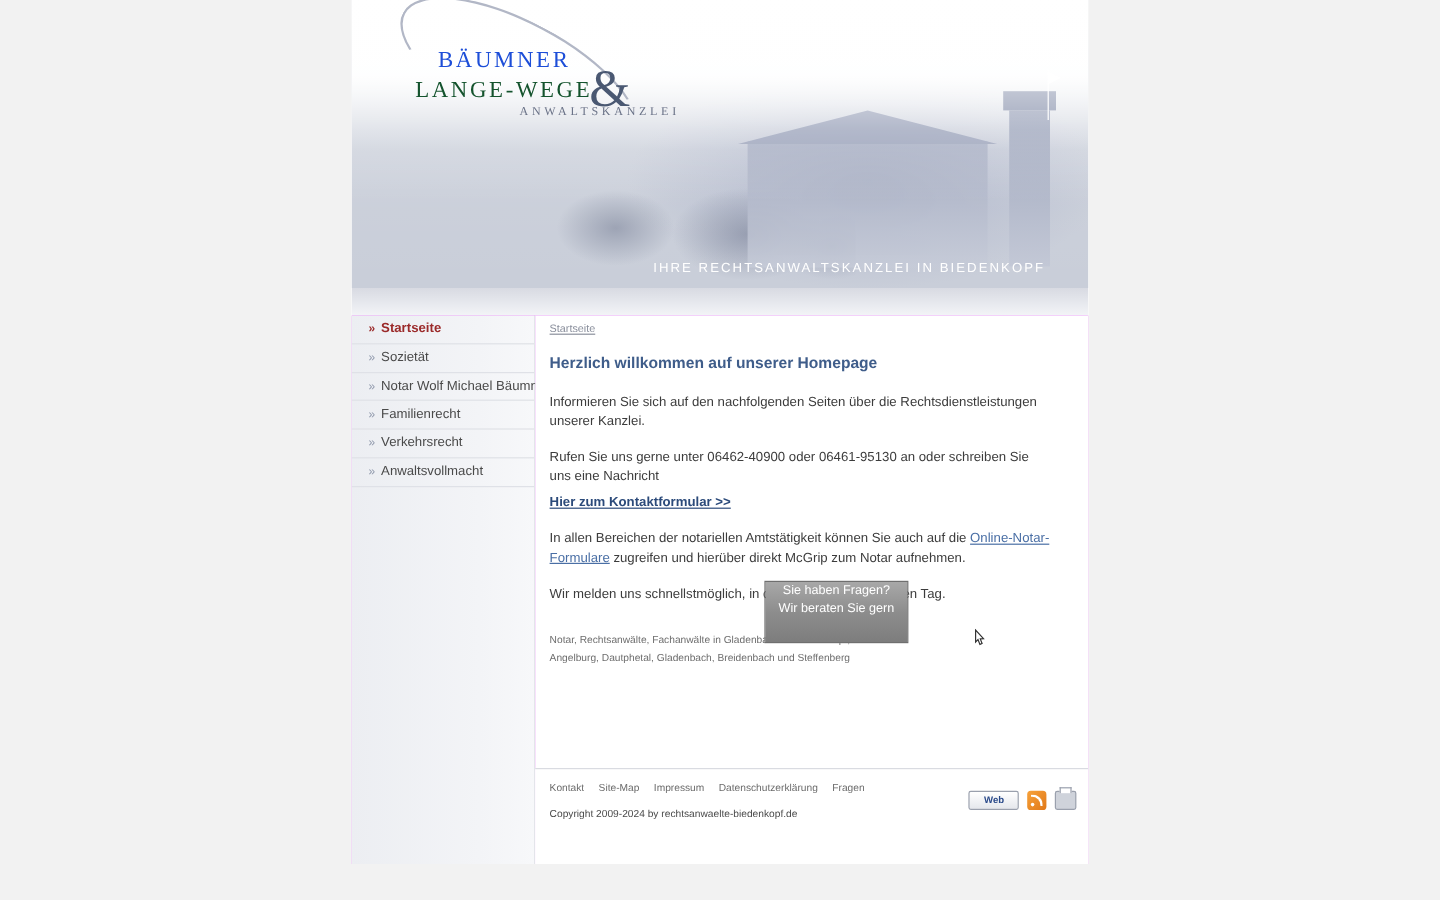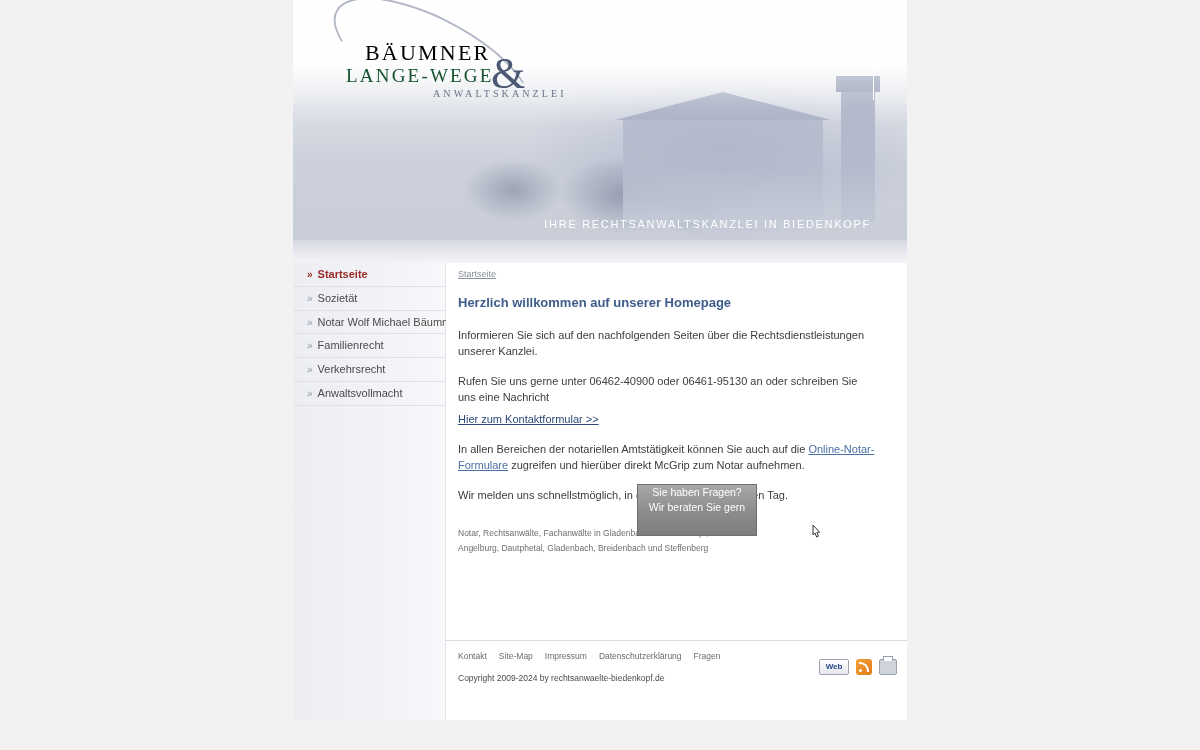--- a/index.html
+++ b/index.html
@@ -121,9 +121,9 @@
     position: absolute;
     left: 42px; top: 22px;
     font-family: "Liberation Serif", serif;
-    font-size: 22px;
+    font-size: 19px;
     letter-spacing: 2.2px;
-    color: #000000;
+    color: #1d4ed8;
   }
   .logo-line2 {
     position: absolute;

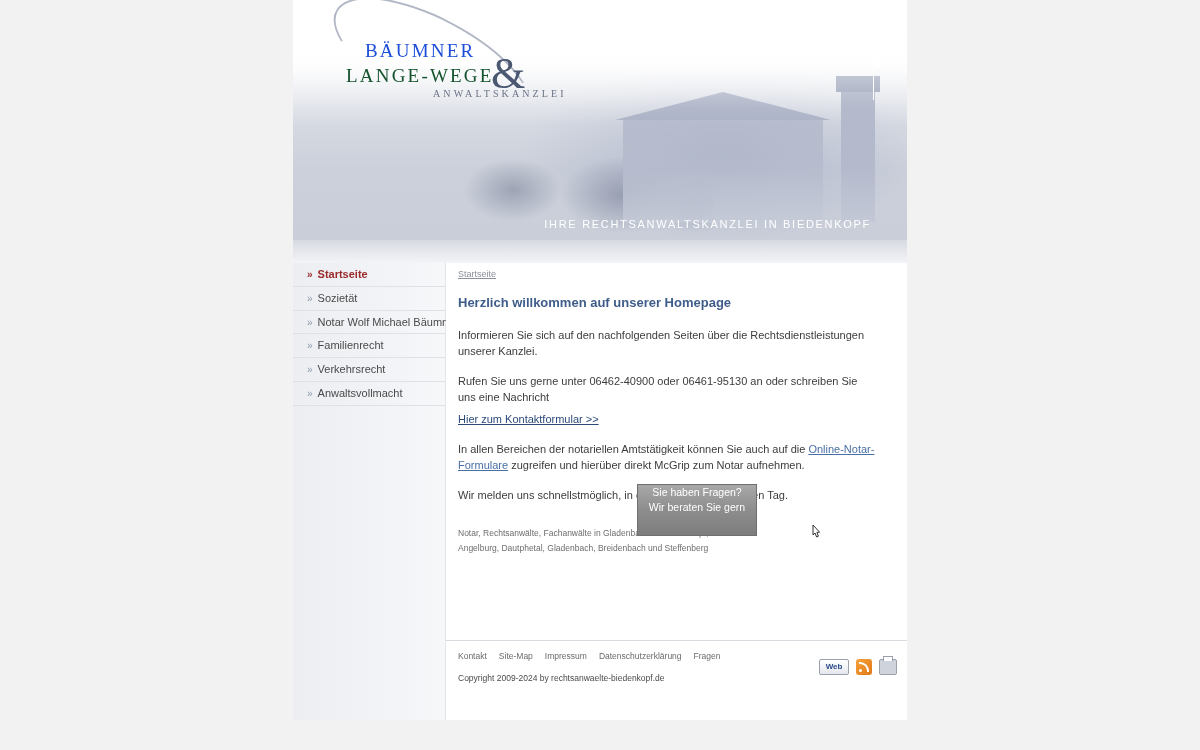--- a/index.html
+++ b/index.html
@@ -253,7 +253,7 @@
   }
   a.strong-link {
     color: #2b4a7a;
-    font-weight: normal;
+    font-weight: bold;
     text-decoration: underline;
     font-size: 11px;
   }

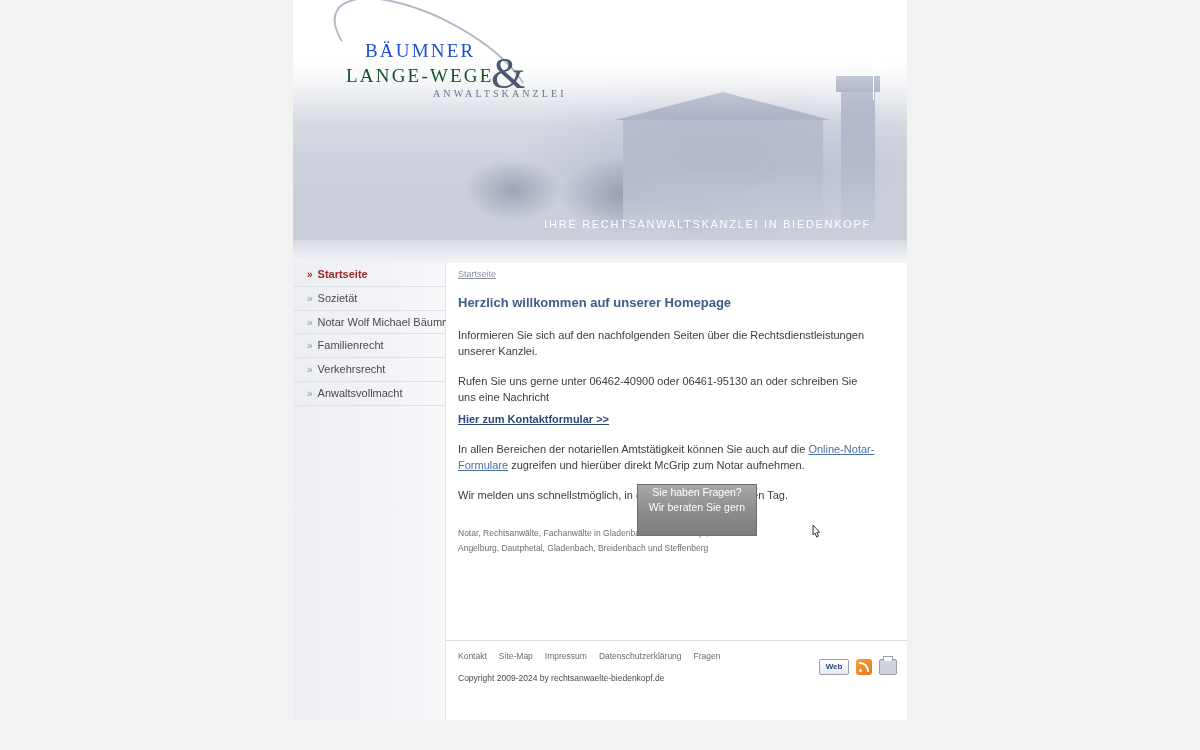--- a/index.html
+++ b/index.html
@@ -375,10 +375,11 @@
     background: linear-gradient(to bottom,#ffffff,#e5e7ec);
     font-size: 8px;
     color: #2a4a8a;
-    text-align: center;
+    text-align: left;
     line-height: 14px;
     font-weight: bold;
     cursor: pointer;
+    padding-left: 12px;
   }
   .ico-rss {
     width: 16px; height: 16px;

